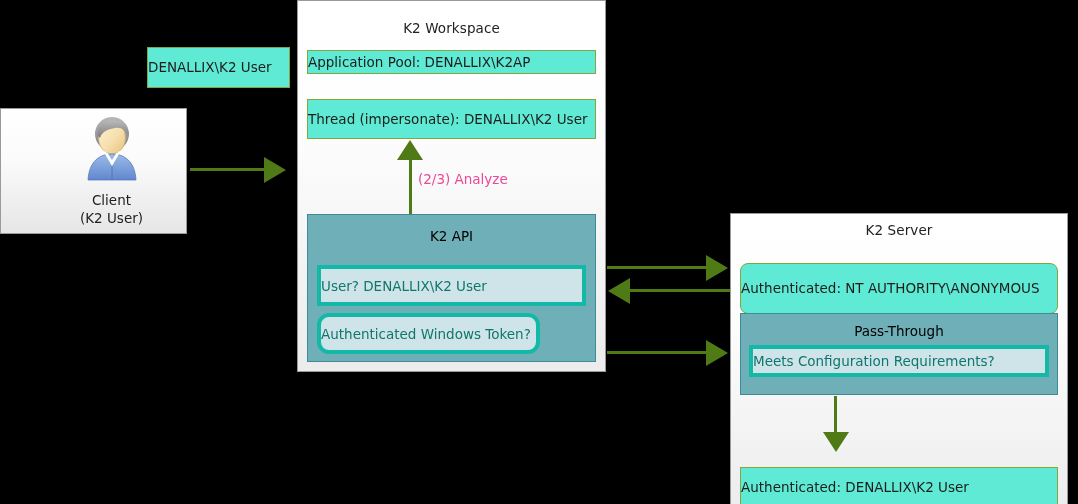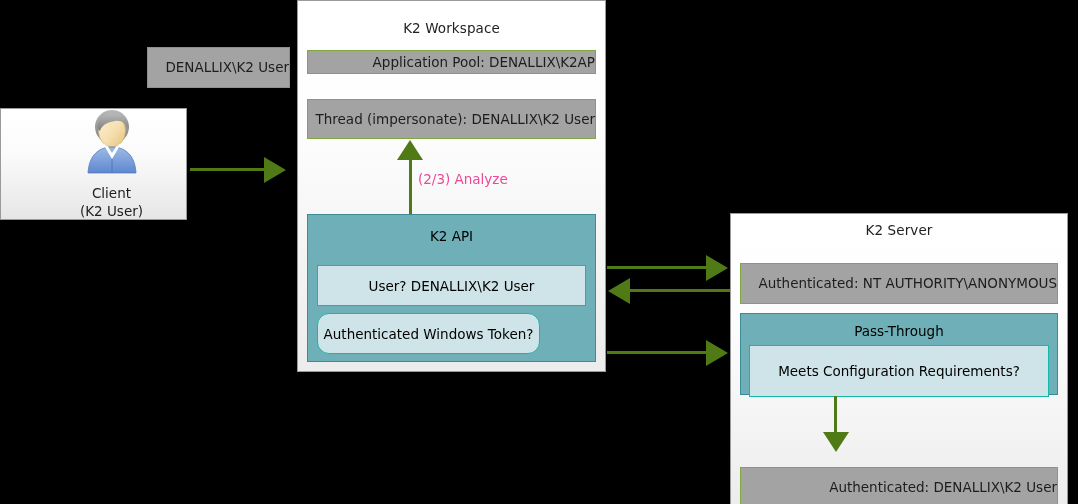--- a/index.html
+++ b/index.html
@@ -44,10 +44,10 @@
     position: absolute;
     box-sizing: border-box;
     border: 1px solid #7fa83f;
-    background: #a3a3a3;
+    background: #5eead4;
     display: flex;
     align-items: center;
-    justify-content: flex-end;
+    justify-content: flex-start;
     text-align: center;
     font-size: 13.5px;
     color: #1d1d1d;

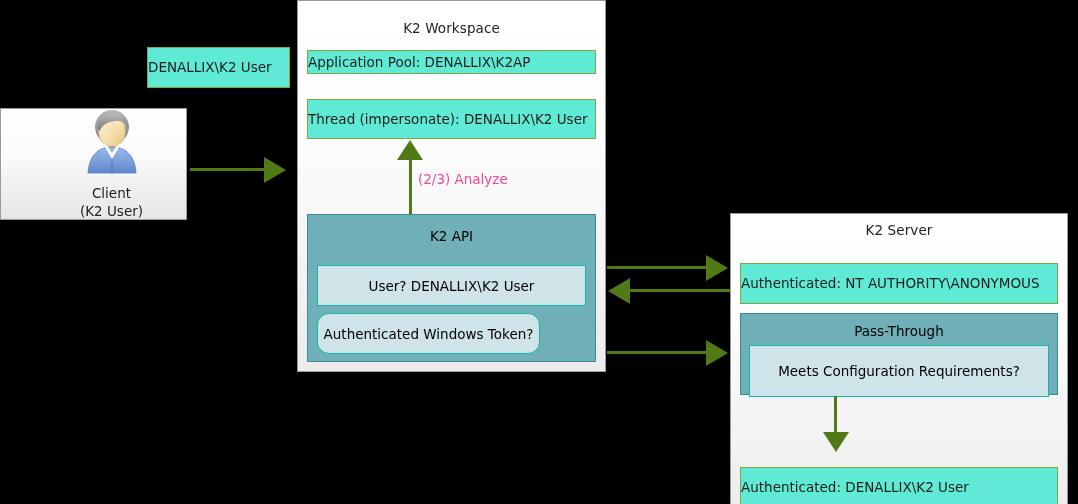--- a/index.html
+++ b/index.html
@@ -157,7 +157,7 @@
     <span>DENALLIX\K2 User</span>
   </div>
 
-  <div class="client-box" style="left:0px; top:108px; width:187px; height:112px;padding-left:36px;">
+  <div class="client-box" style="left:0px; top:108px; width:187px; height:126px;padding-left:36px;">
     <span class="avatar">
       <svg width="66" height="70" viewBox="0 0 66 70">
         <defs>

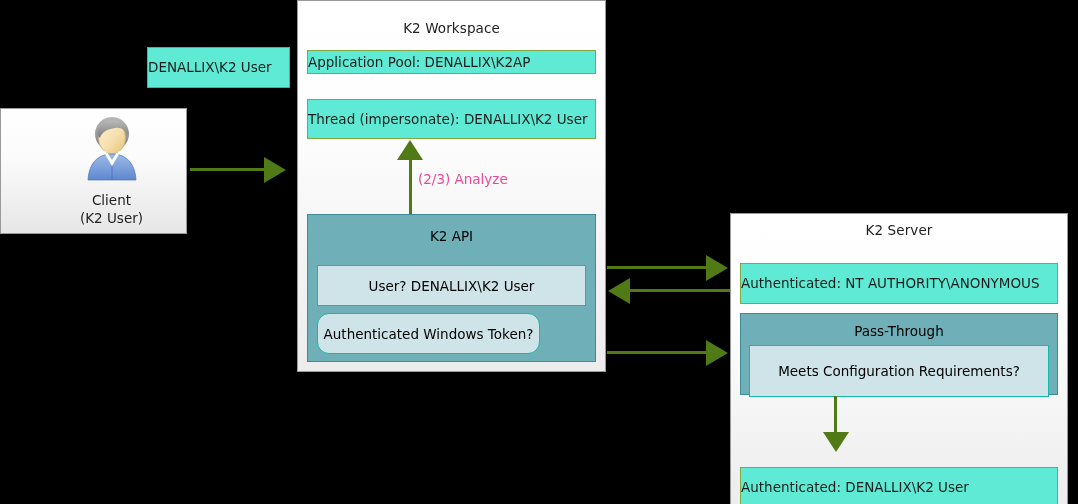--- a/index.html
+++ b/index.html
@@ -69,14 +69,14 @@
   .ibox {
     position: absolute;
     box-sizing: border-box;
-    border: 1px solid #14b8a6;
+    border: 4px solid #14b8a6;
     background: #cfe4e8;
     display: flex;
     align-items: center;
-    justify-content: center;
-    text-align: center;
-    font-size: 13.5px;
-    color: #000000;
+    justify-content: flex-start;
+    text-align: center;
+    font-size: 13.5px;
+    color: #0f766e;
   }
 
   

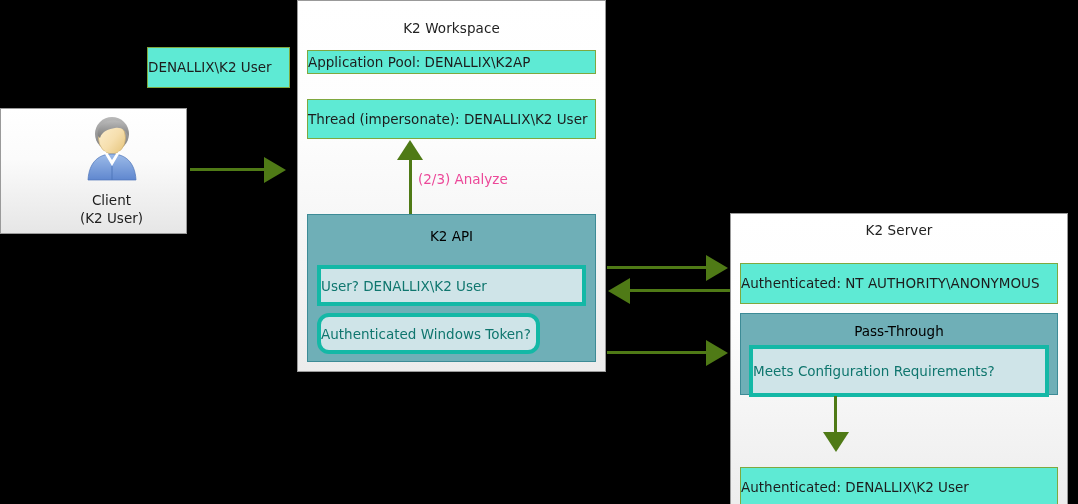--- a/index.html
+++ b/index.html
@@ -239,7 +239,7 @@
     <div class="panel-title" style="top:8px;text-align:center;">K2 Server</div>
   </div>
 
-  <div class="gbox" style="left:740px; top:263px; width:318px; height:41px;">
+  <div class="gbox" style="left:740px; top:263px; width:318px; height:51px;border-radius:8px;">
     <span>Authenticated: NT AUTHORITY\ANONYMOUS</span>
   </div>
 

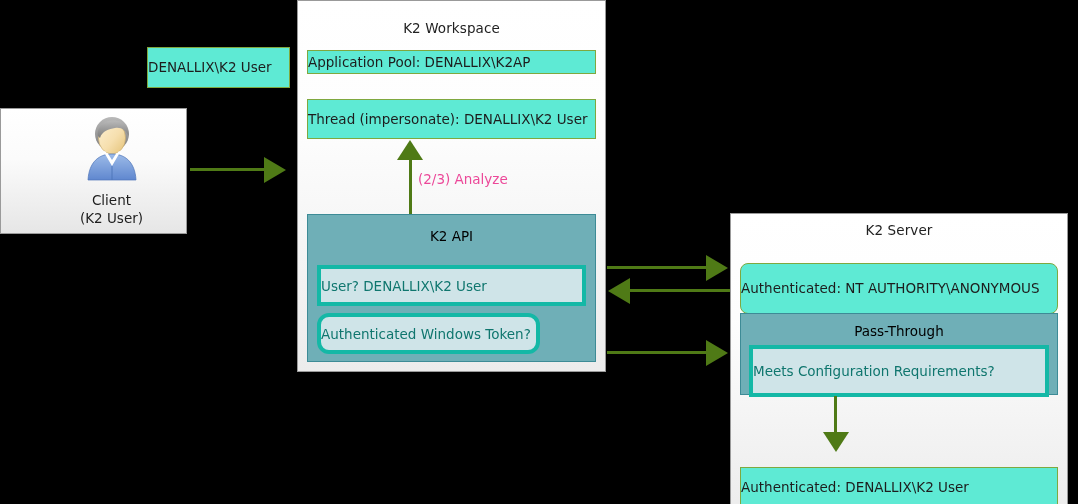--- a/index.html
+++ b/index.html
@@ -246,7 +246,7 @@
   <div class="tbox" style="left:740px; top:313px; width:318px; height:82px;">
     <div class="tbox-title" style="top:9px;">Pass-Through</div>
   </div>
-  <div class="ibox" style="left:749px; top:345px; width:300px; height:52px;">
+  <div class="ibox" style="left:749px; top:345px; width:300px; height:32px;">
     <span>Meets Configuration Requirements?</span>
   </div>
 

